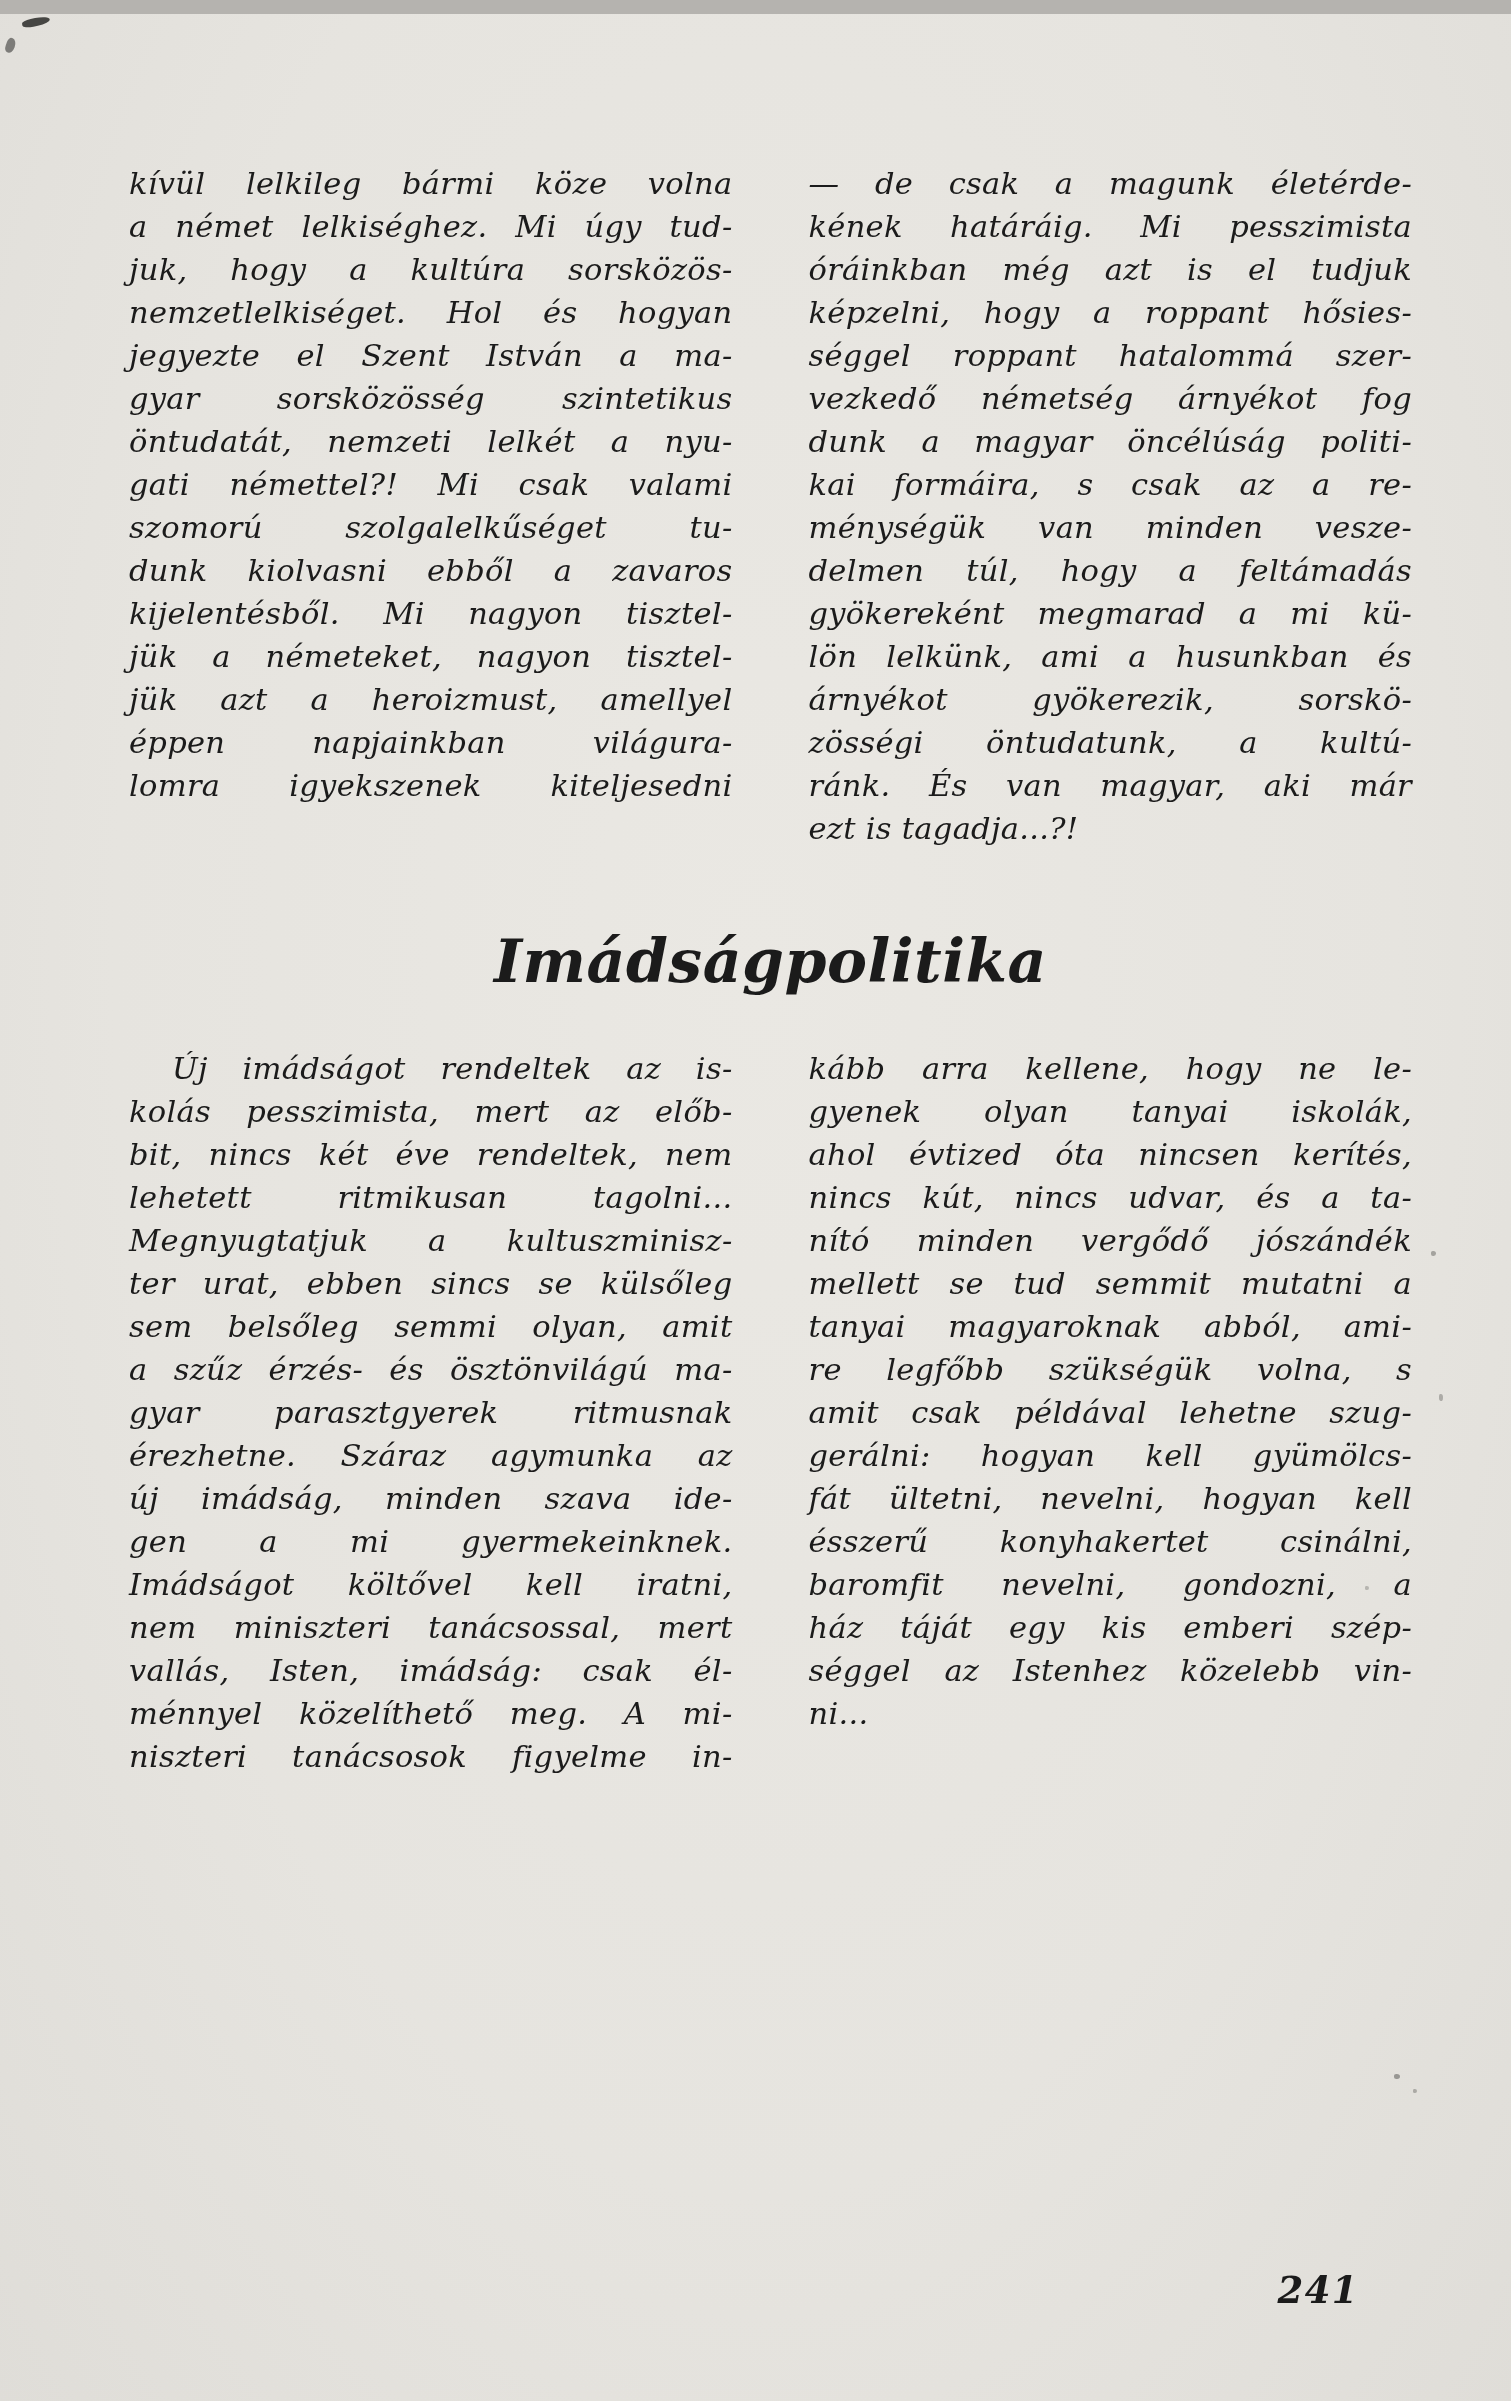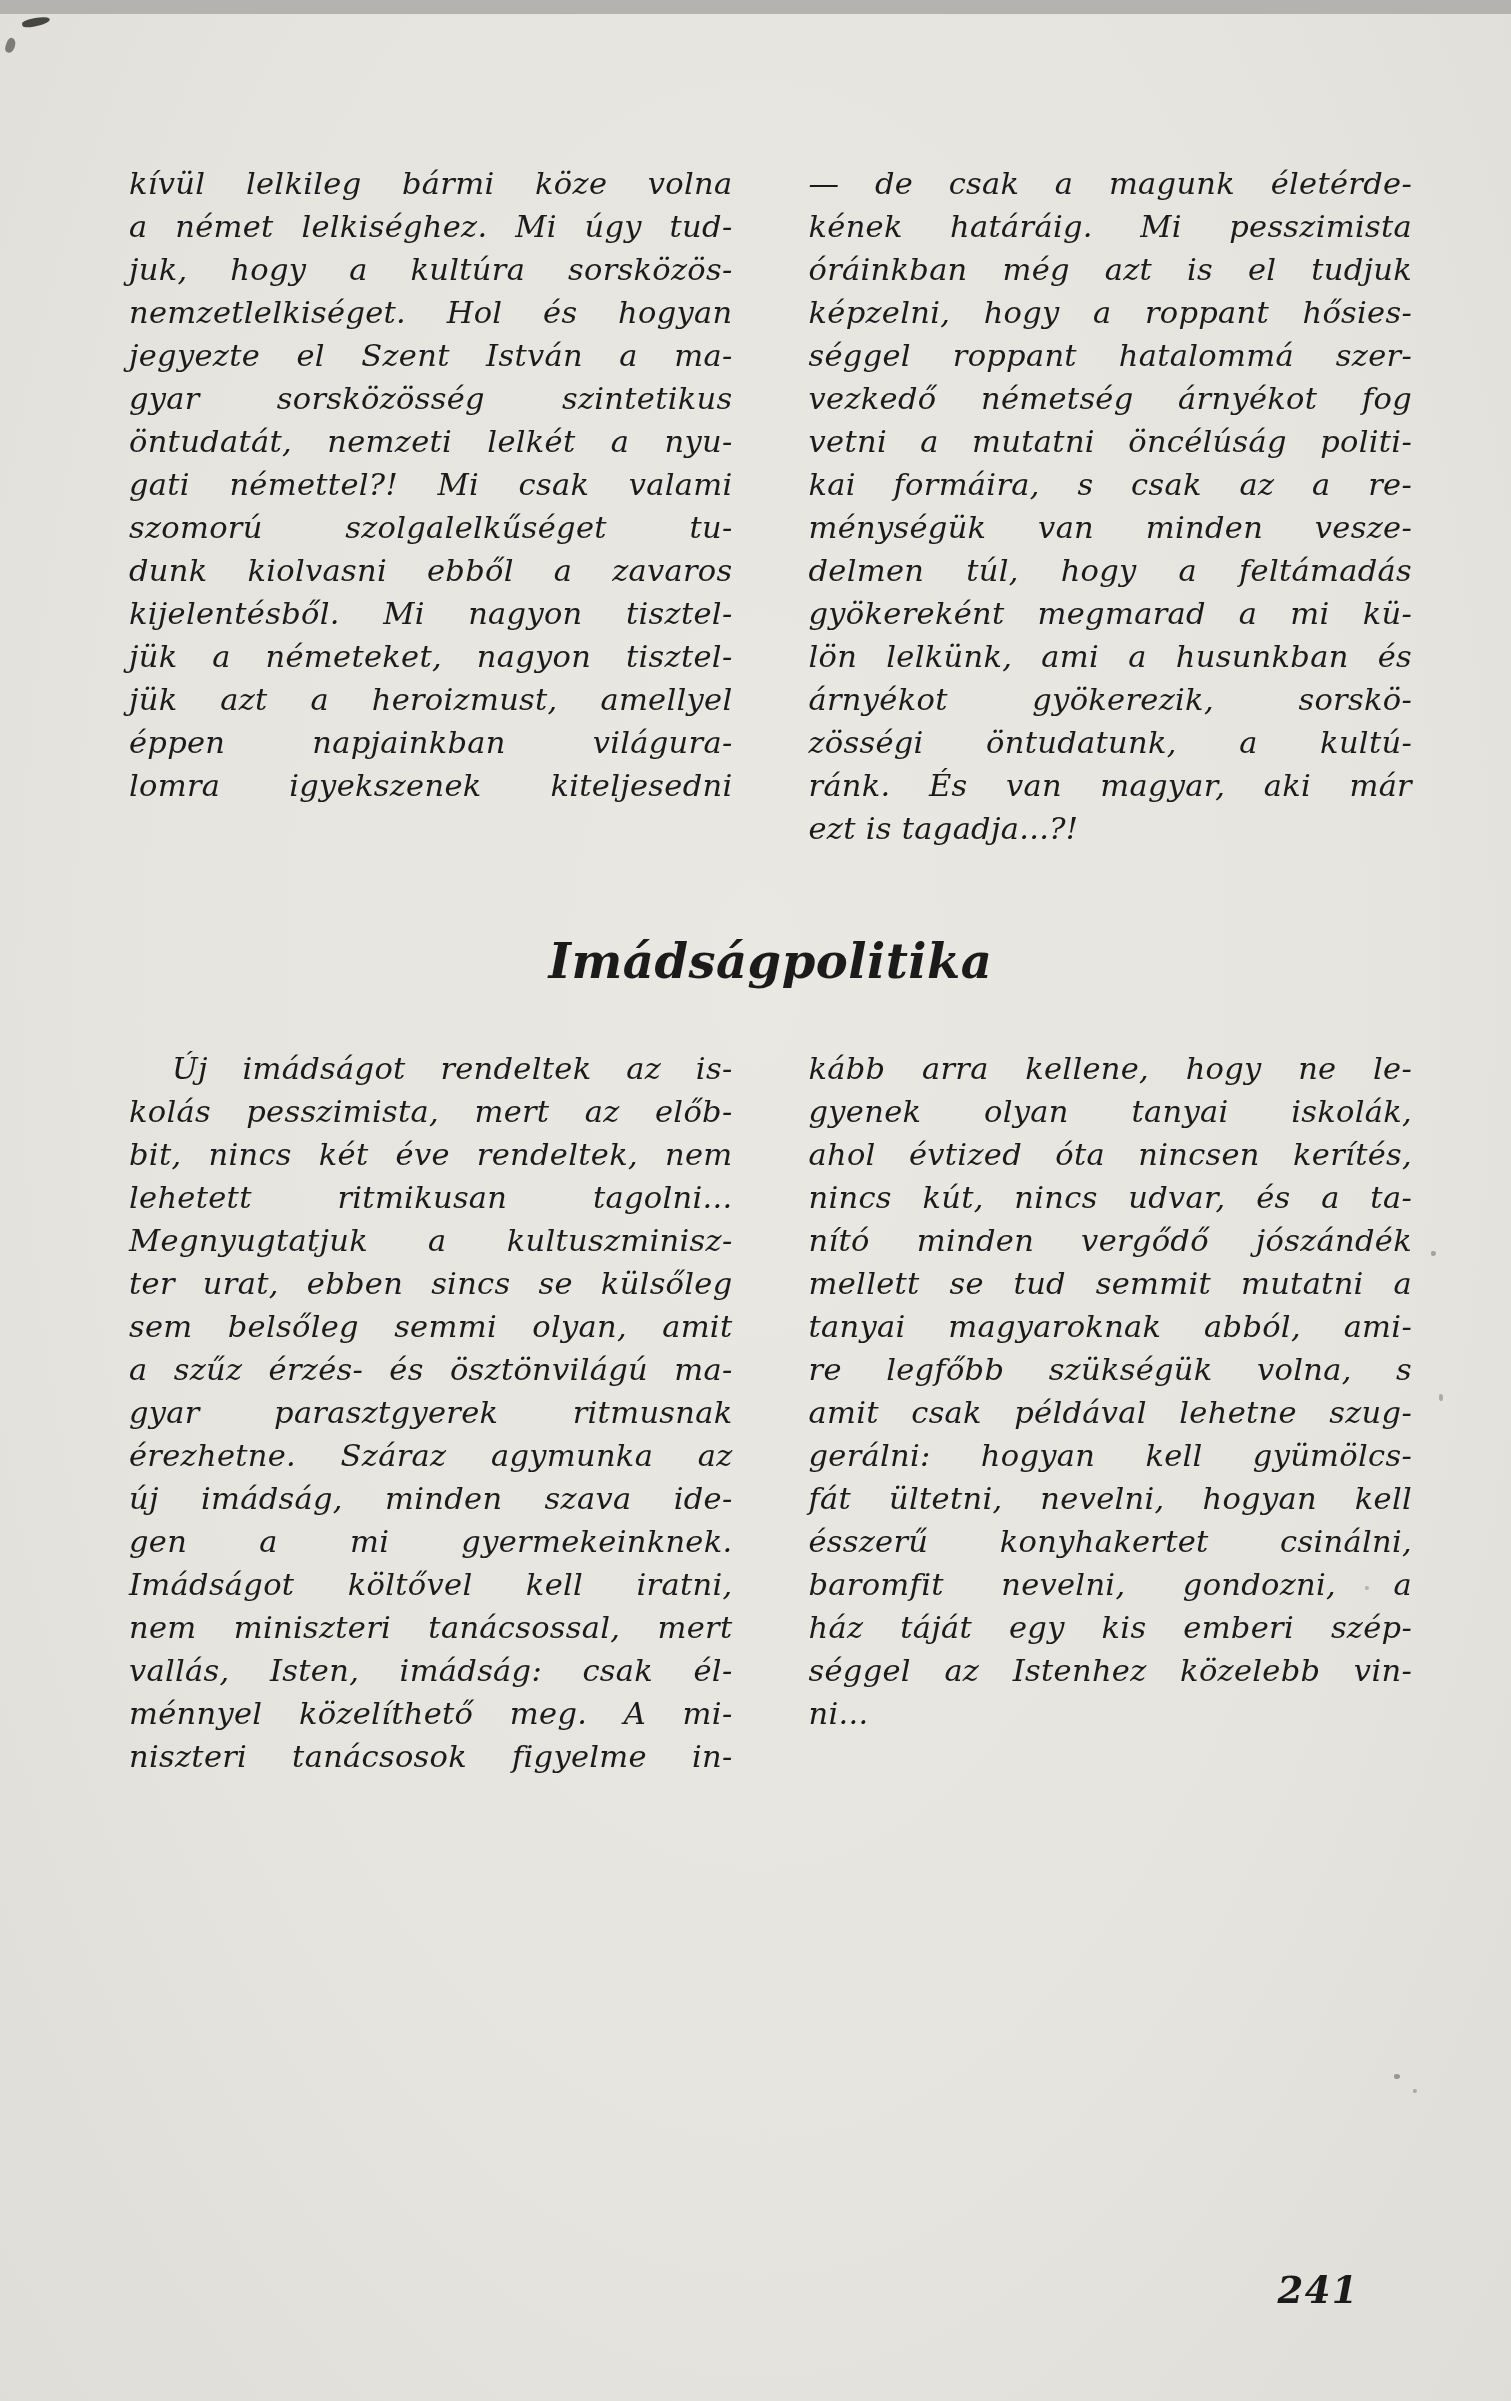--- a/index.html
+++ b/index.html
@@ -102,7 +102,7 @@
         <div class="tline">képzelni, hogy a roppant hősies-</div>
         <div class="tline">séggel roppant hatalommá szer-</div>
         <div class="tline">vezkedő németség árnyékot fog</div>
-        <div class="tline">vetni a mutatni öncélúság politi-</div>
+        <div class="tline">dunk a magyar öncélúság politi-</div>
         <div class="tline">kai formáira, s csak az a re-</div>
         <div class="tline">ménységük van minden vesze-</div>
         <div class="tline">delmen túl, hogy a feltámadás</div>

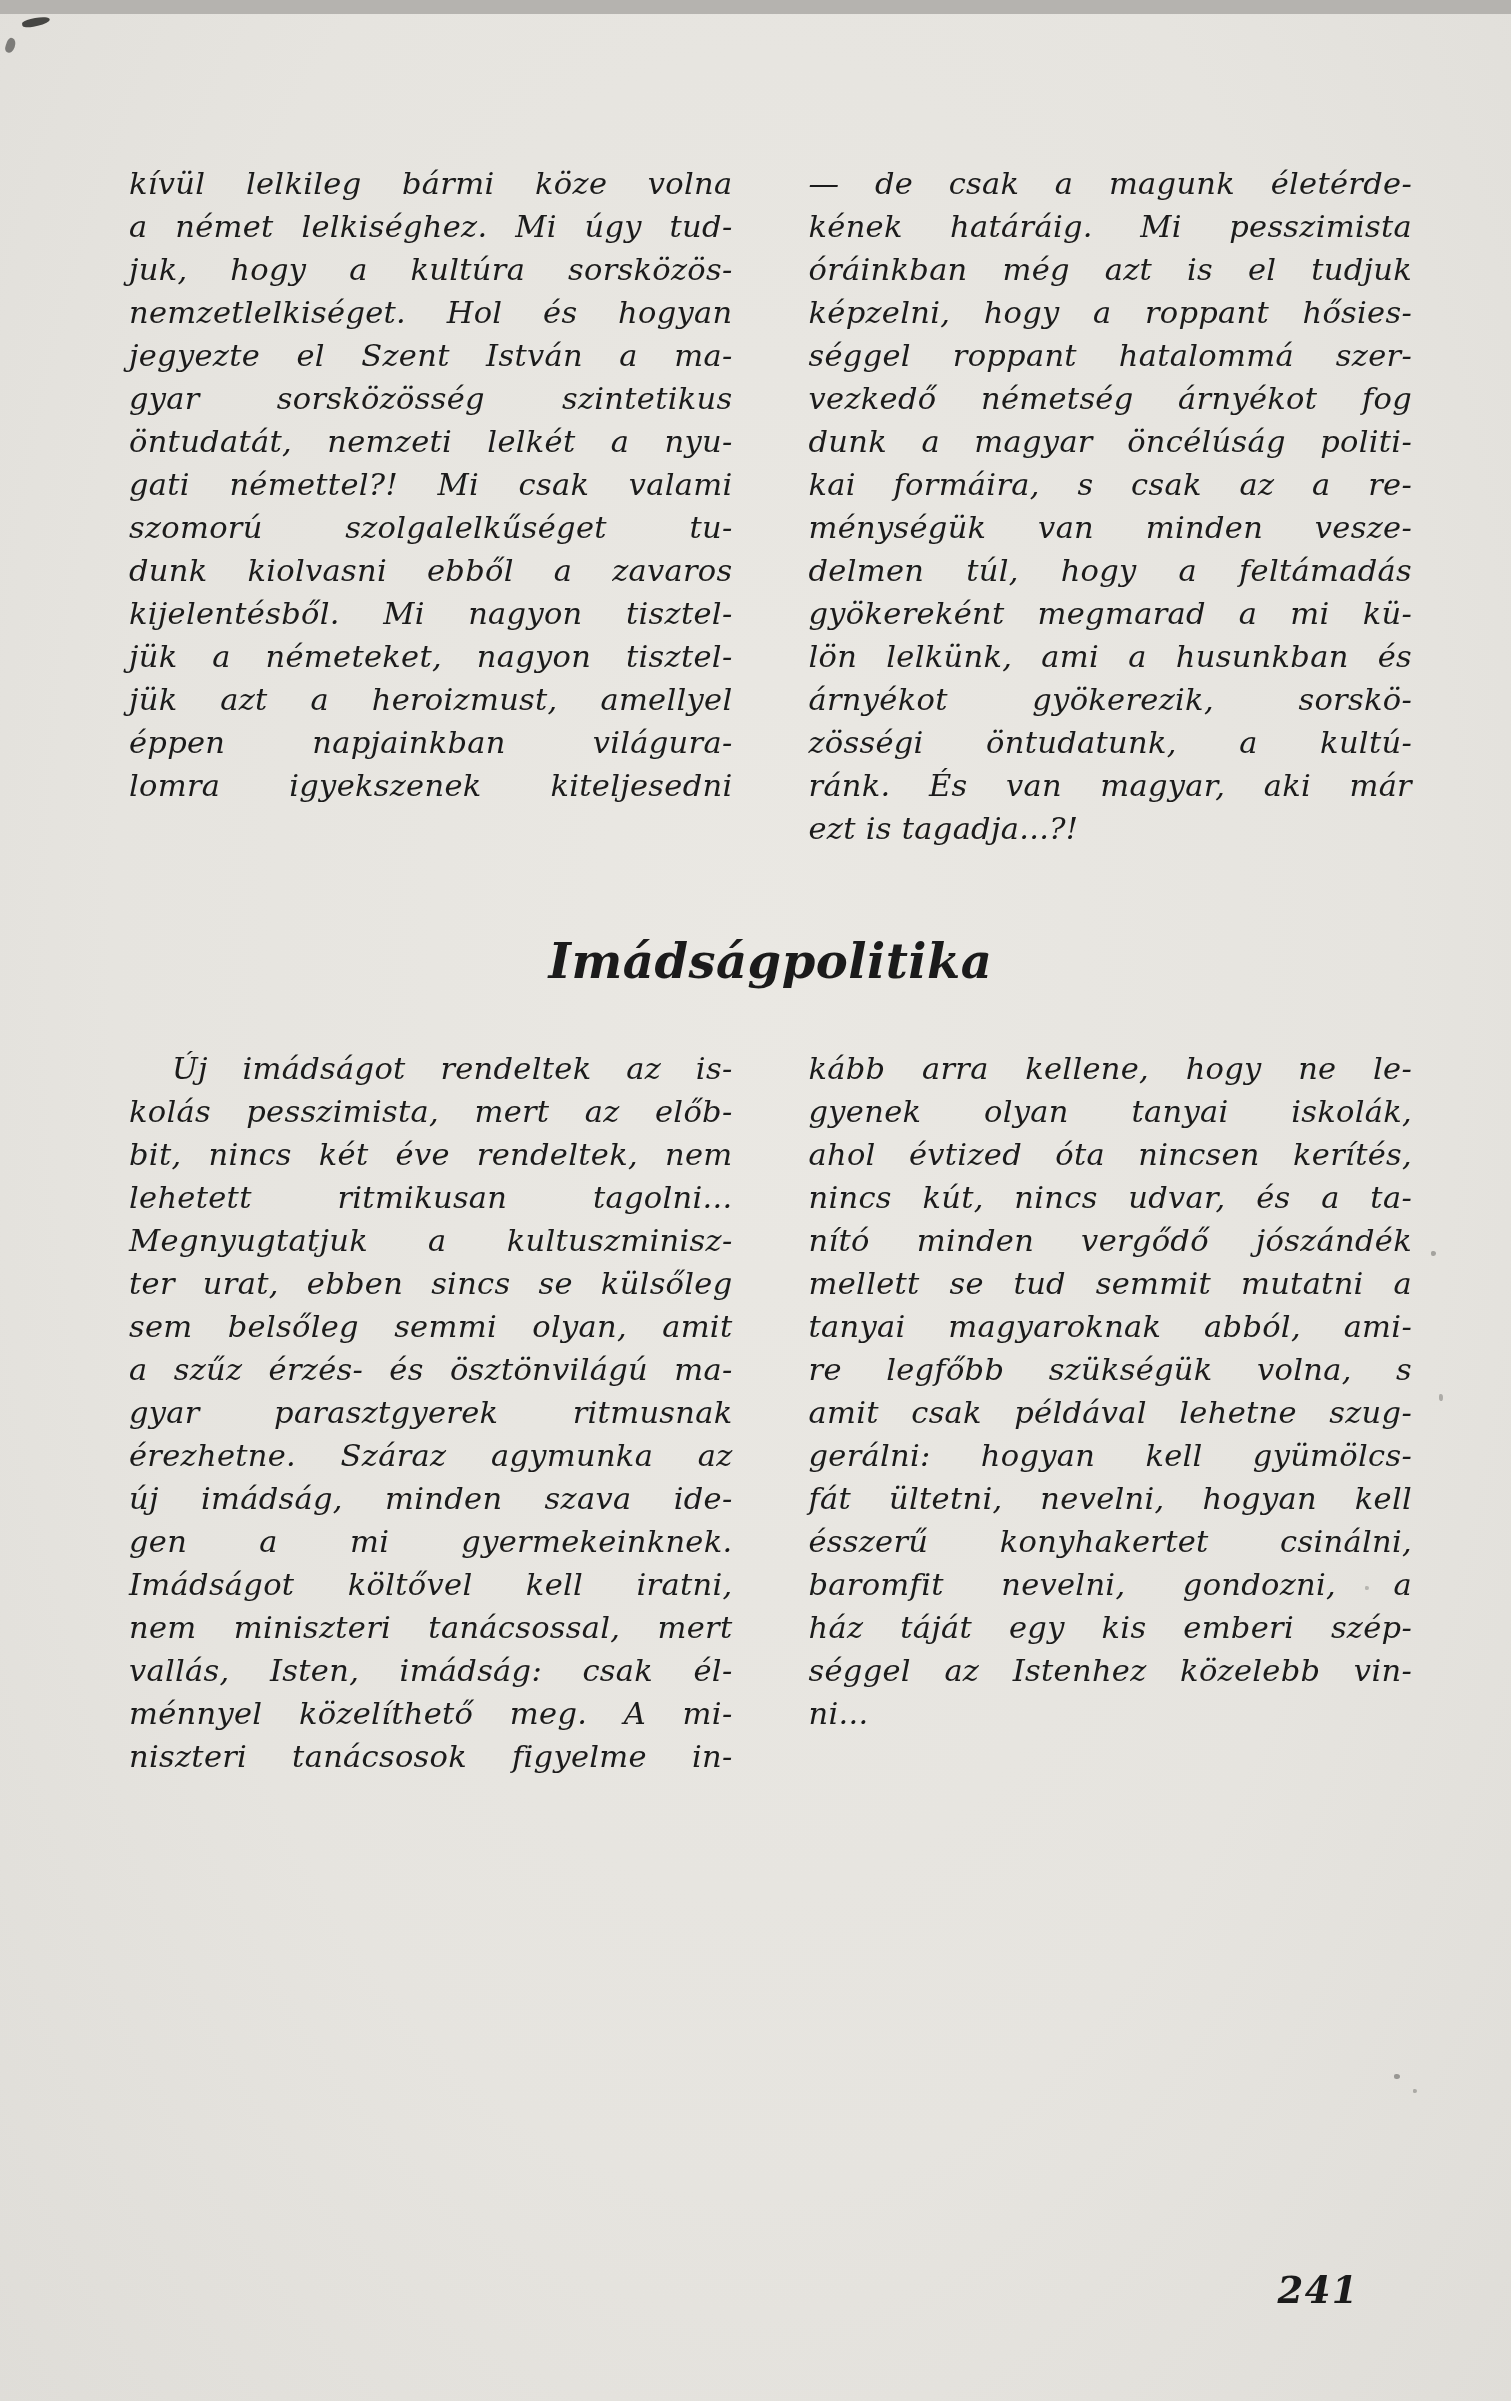--- a/index.html
+++ b/index.html
@@ -45,7 +45,7 @@
   .heading {
     margin: 83px 0 57px 0;
     text-align: center;
-    font-size: 48px;
+    font-size: 60px;
     line-height: 57px;
     font-weight: 700;
     letter-spacing: 0.5px;

